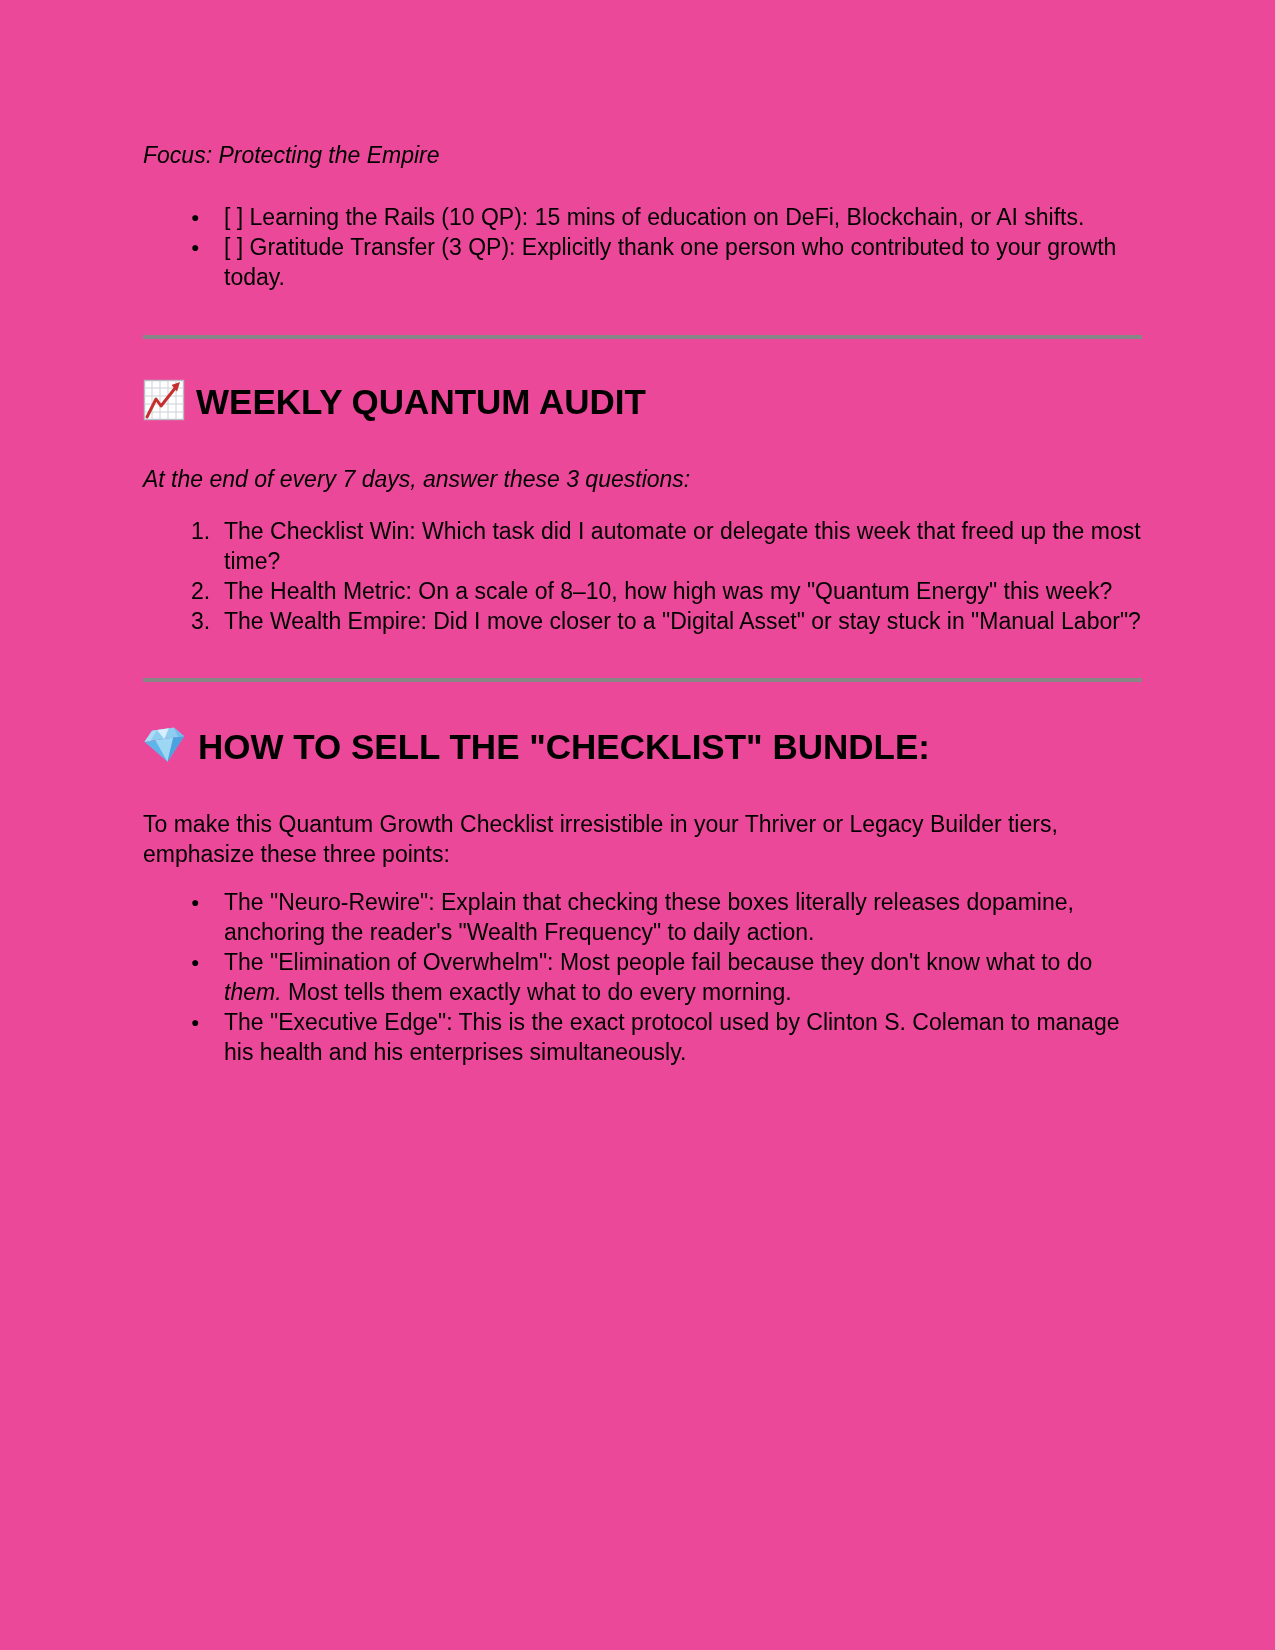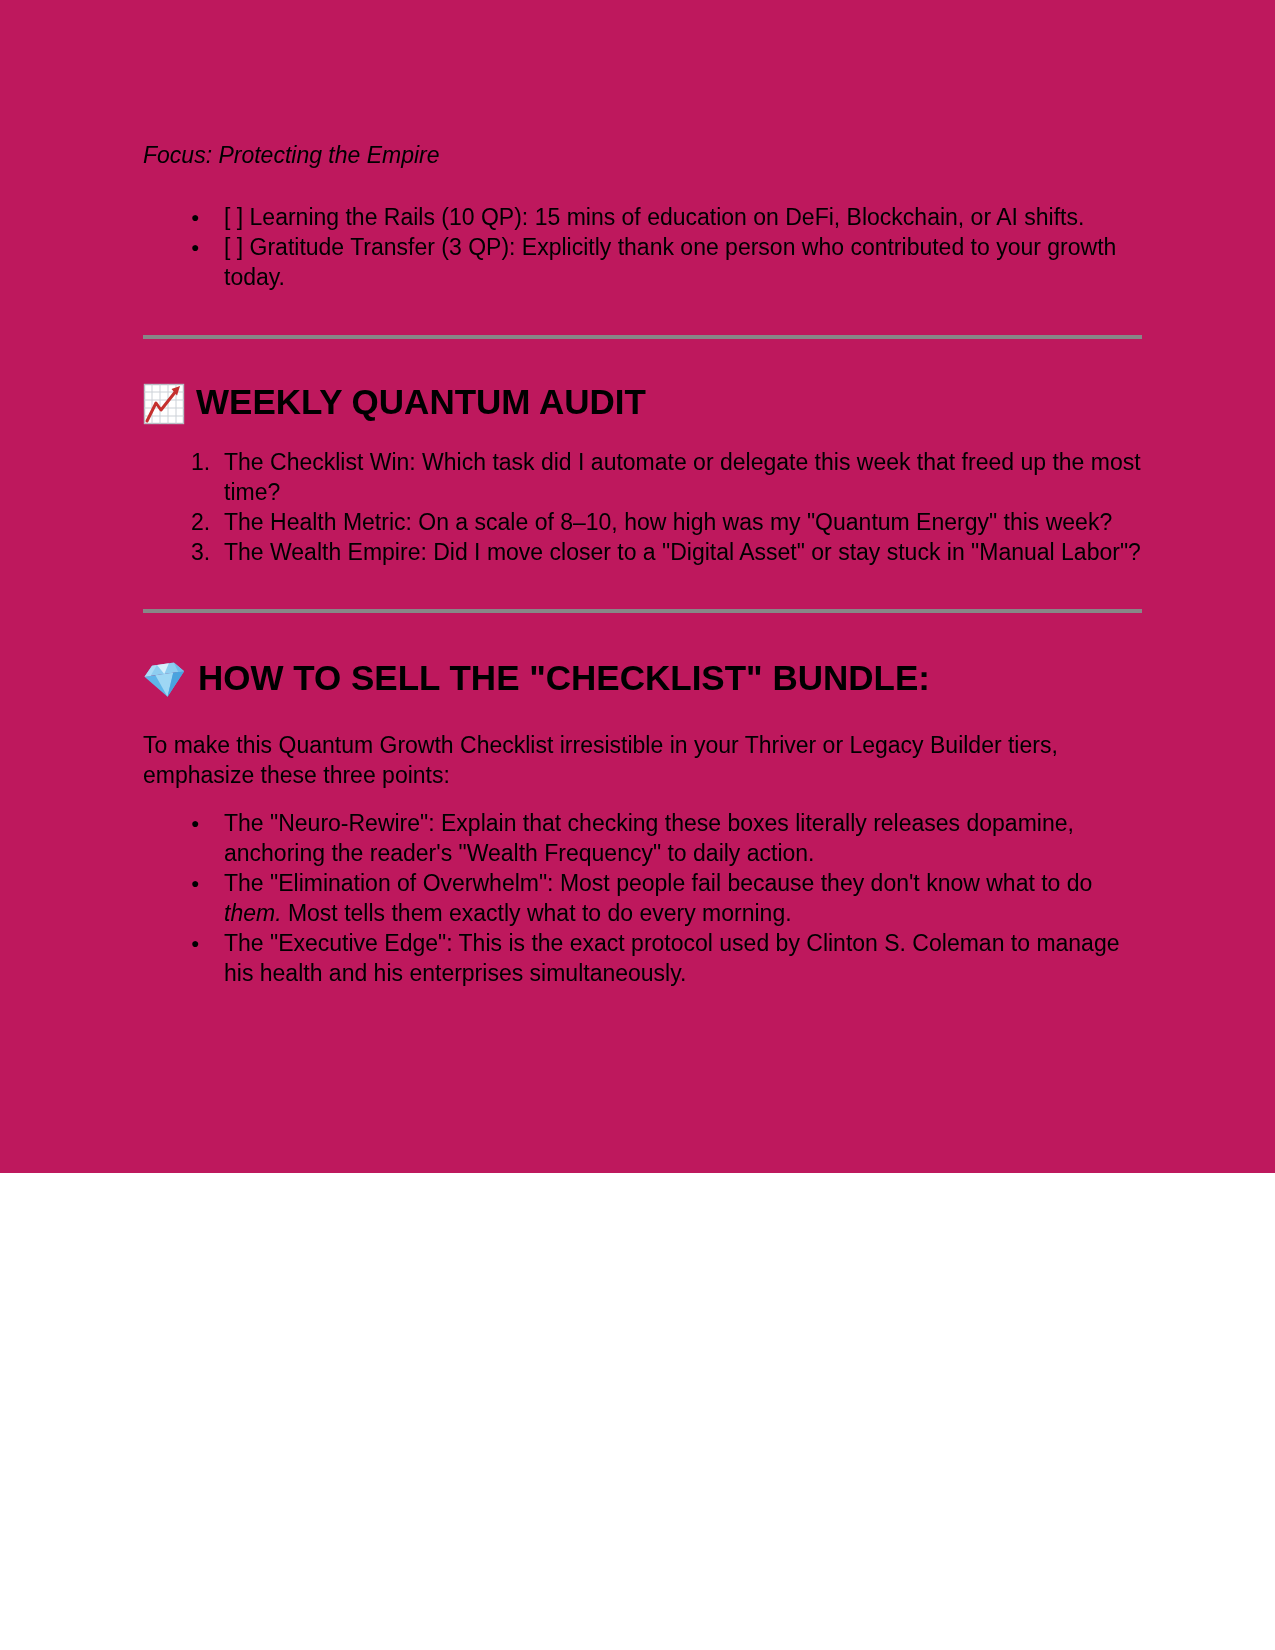--- a/index.html
+++ b/index.html
@@ -7,7 +7,7 @@
   body { width:1275px; height:1650px; position:relative; overflow:hidden;
          font-family:"Liberation Sans","DejaVu Sans",sans-serif;
          font-size:23px; line-height:30px; color:#000000; }
-  .page { width:1275px; height:1173px; background:#be185d;
+  .page { width:1275px; height:1650px; background:#ec4899;
           padding:140px 133px 0 143px; }
   .italic { font-style:italic; }
   .b { font-weight:normal; }

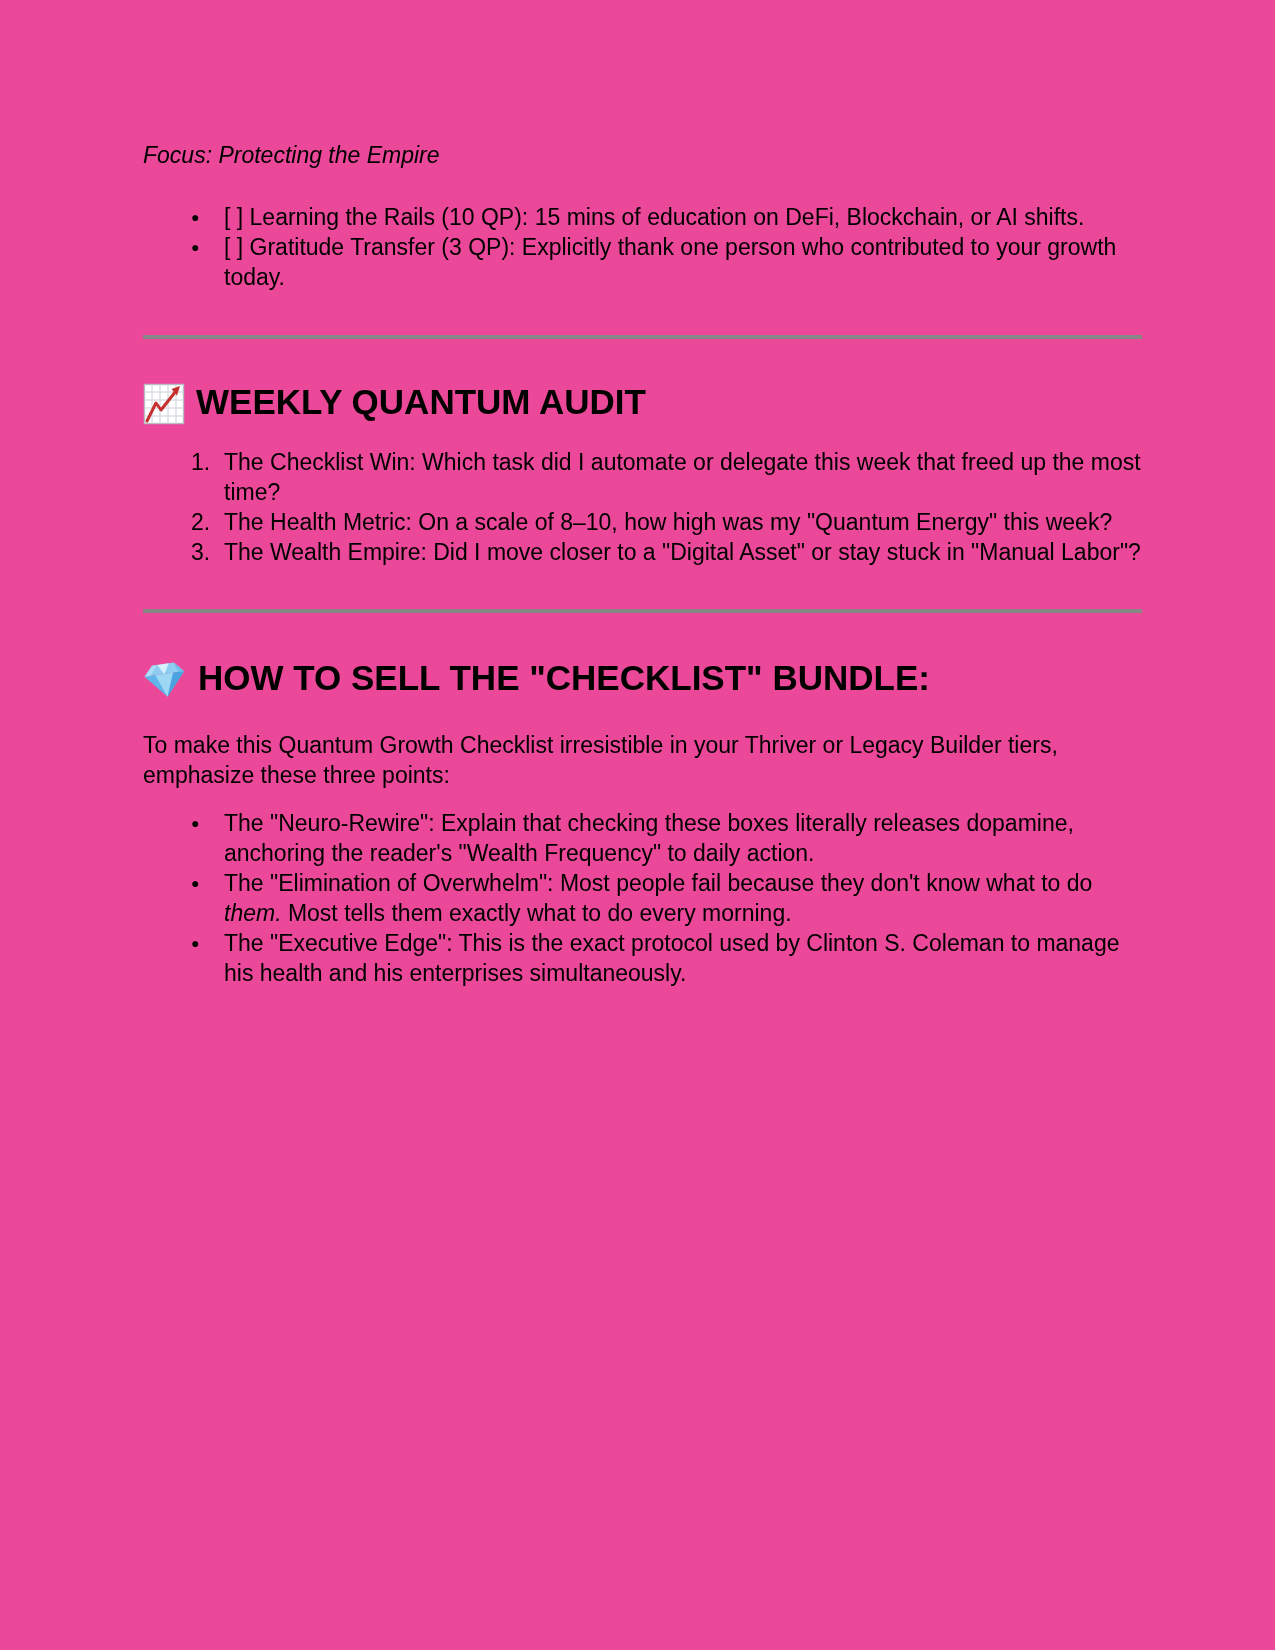--- a/index.html
+++ b/index.html
@@ -22,7 +22,7 @@
   .rule-2 { margin-top:42px; }
 
   h2.doc-heading { font-size:35px; line-height:46px; font-weight:bold;
-                   display:flex; align-items:flex-end; gap:11px; }
+                   display:flex; align-items:flex-start; gap:11px; }
   .h1-block { margin-top:40px; }
   .h2-block { margin-top:42px; }
   .heading-icon { flex:0 0 auto; display:inline-flex; }

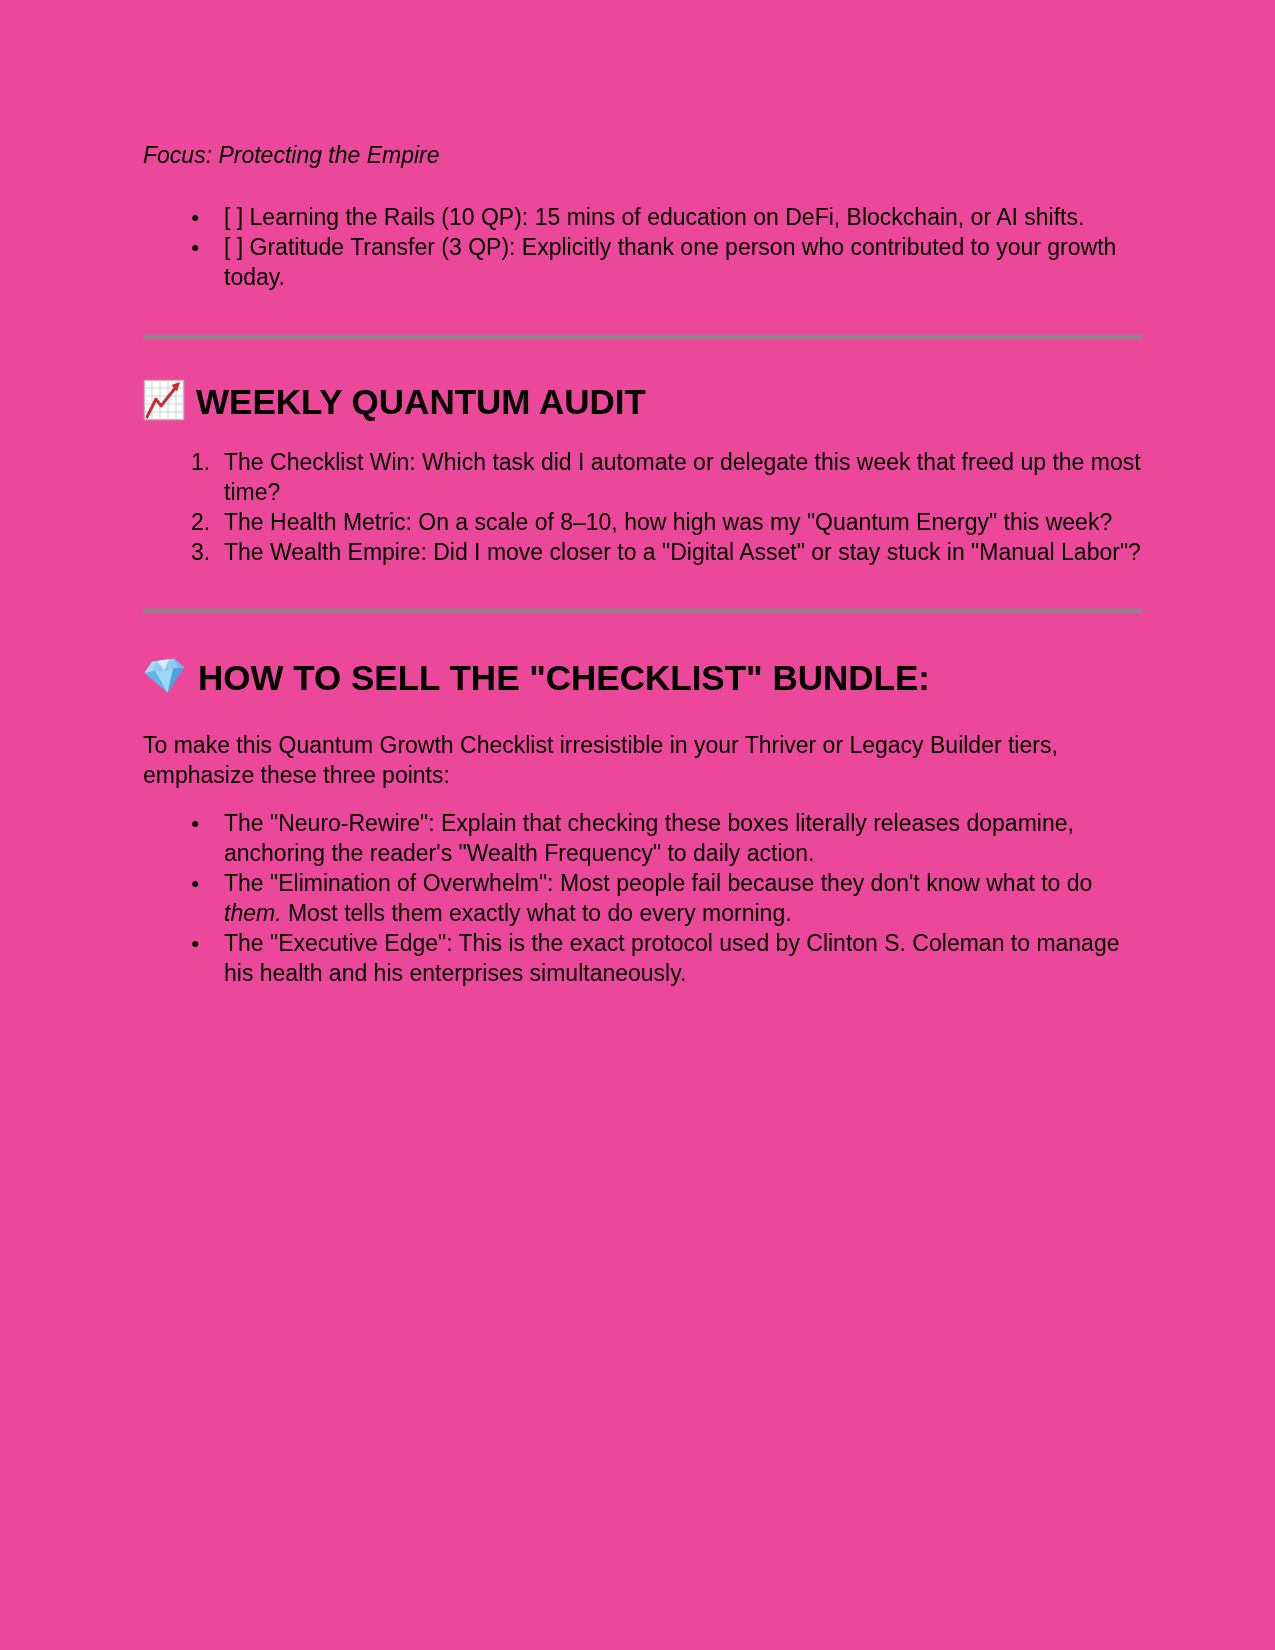--- a/index.html
+++ b/index.html
@@ -63,6 +63,7 @@
     <span>WEEKLY QUANTUM AUDIT</span>
   </h2>
 
+  <p class="italic audit-intro">At the end of every 7 days, answer these 3 questions:</p>
 
   <ol class="doc-list audit-list">
     <li>

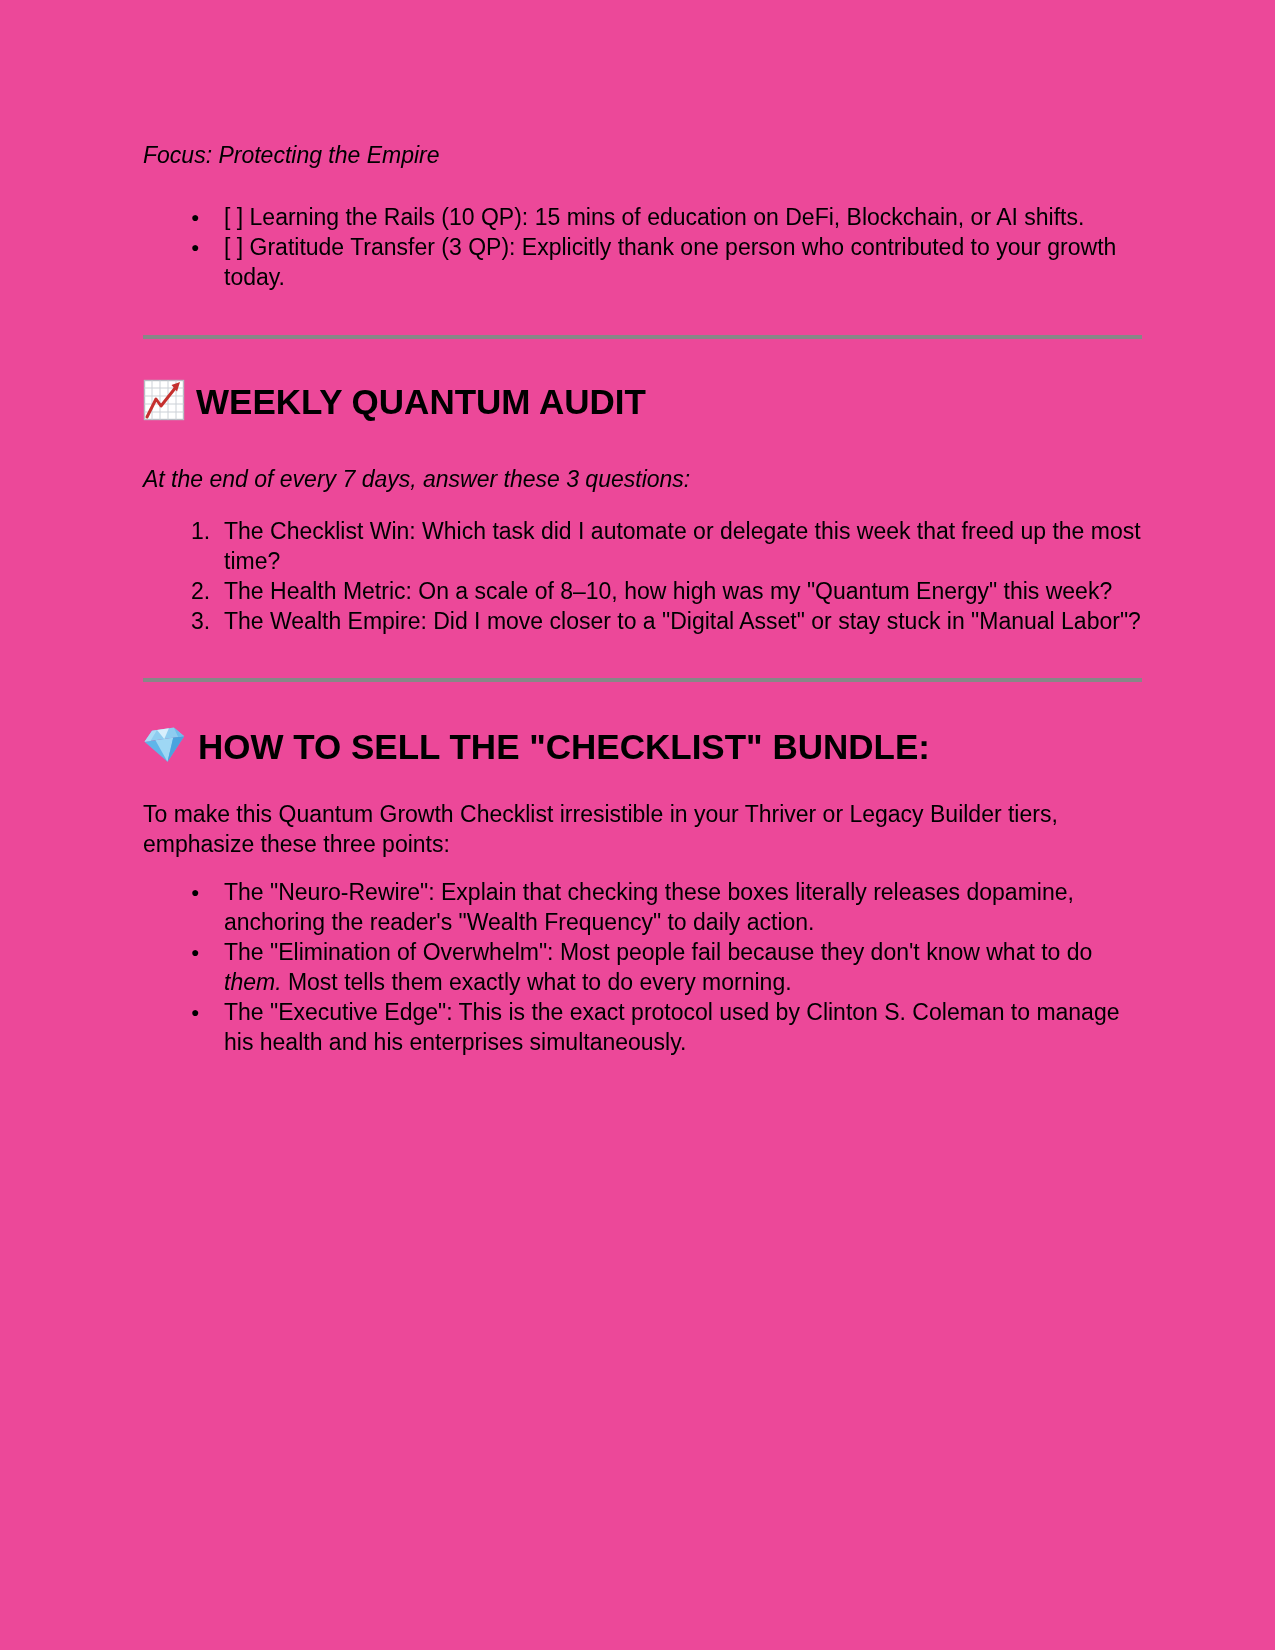--- a/index.html
+++ b/index.html
@@ -30,7 +30,7 @@
   .checklist-block { margin-top:32px; }
   .audit-intro { margin-top:39px; }
   .audit-list { margin-top:22px; }
-  .sell-intro { margin-top:29px; }
+  .sell-intro { margin-top:39px; }
   .sell-list { margin-top:18px; }
 </style>
 </head>

